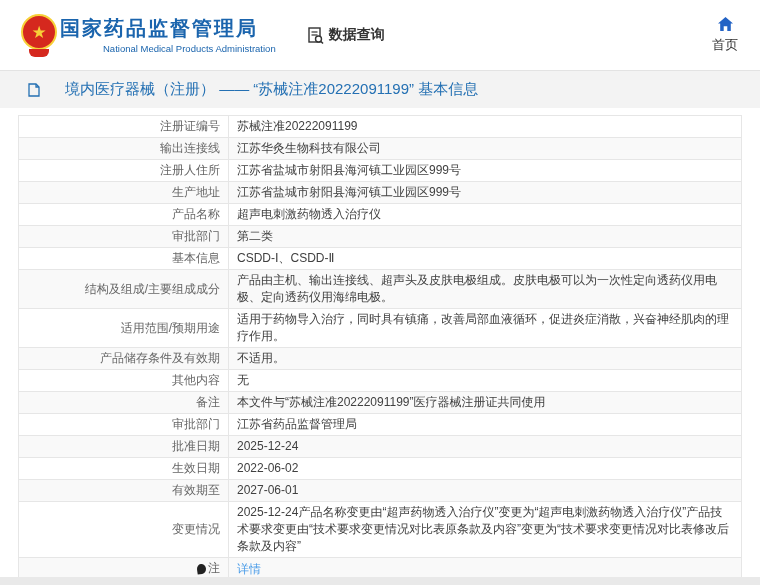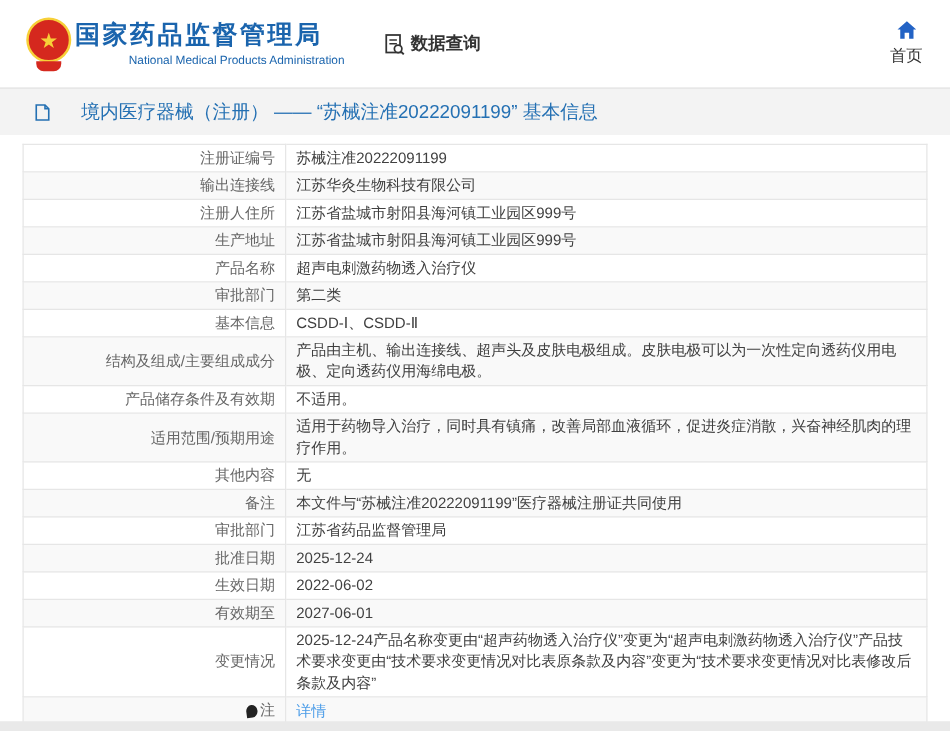--- a/index.html
+++ b/index.html
@@ -144,12 +144,12 @@
             <td class="cell-value">产品由主机、输出连接线、超声头及皮肤电极组成。皮肤电极可以为一次性定向透药仪用电极、定向透药仪用海绵电极。</td>
           </tr>
           <tr>
+            <td class="cell-label">适用范围/预期用途</td>
+            <td class="cell-value">适用于药物导入治疗，同时具有镇痛，改善局部血液循环，促进炎症消散，兴奋神经肌肉的理疗作用。</td>
+          </tr>
+          <tr>
             <td class="cell-label">产品储存条件及有效期</td>
             <td class="cell-value">不适用。</td>
-          </tr>
-          <tr>
-            <td class="cell-label">适用范围/预期用途</td>
-            <td class="cell-value">适用于药物导入治疗，同时具有镇痛，改善局部血液循环，促进炎症消散，兴奋神经肌肉的理疗作用。</td>
           </tr>
           <tr>
             <td class="cell-label">其他内容</td>

